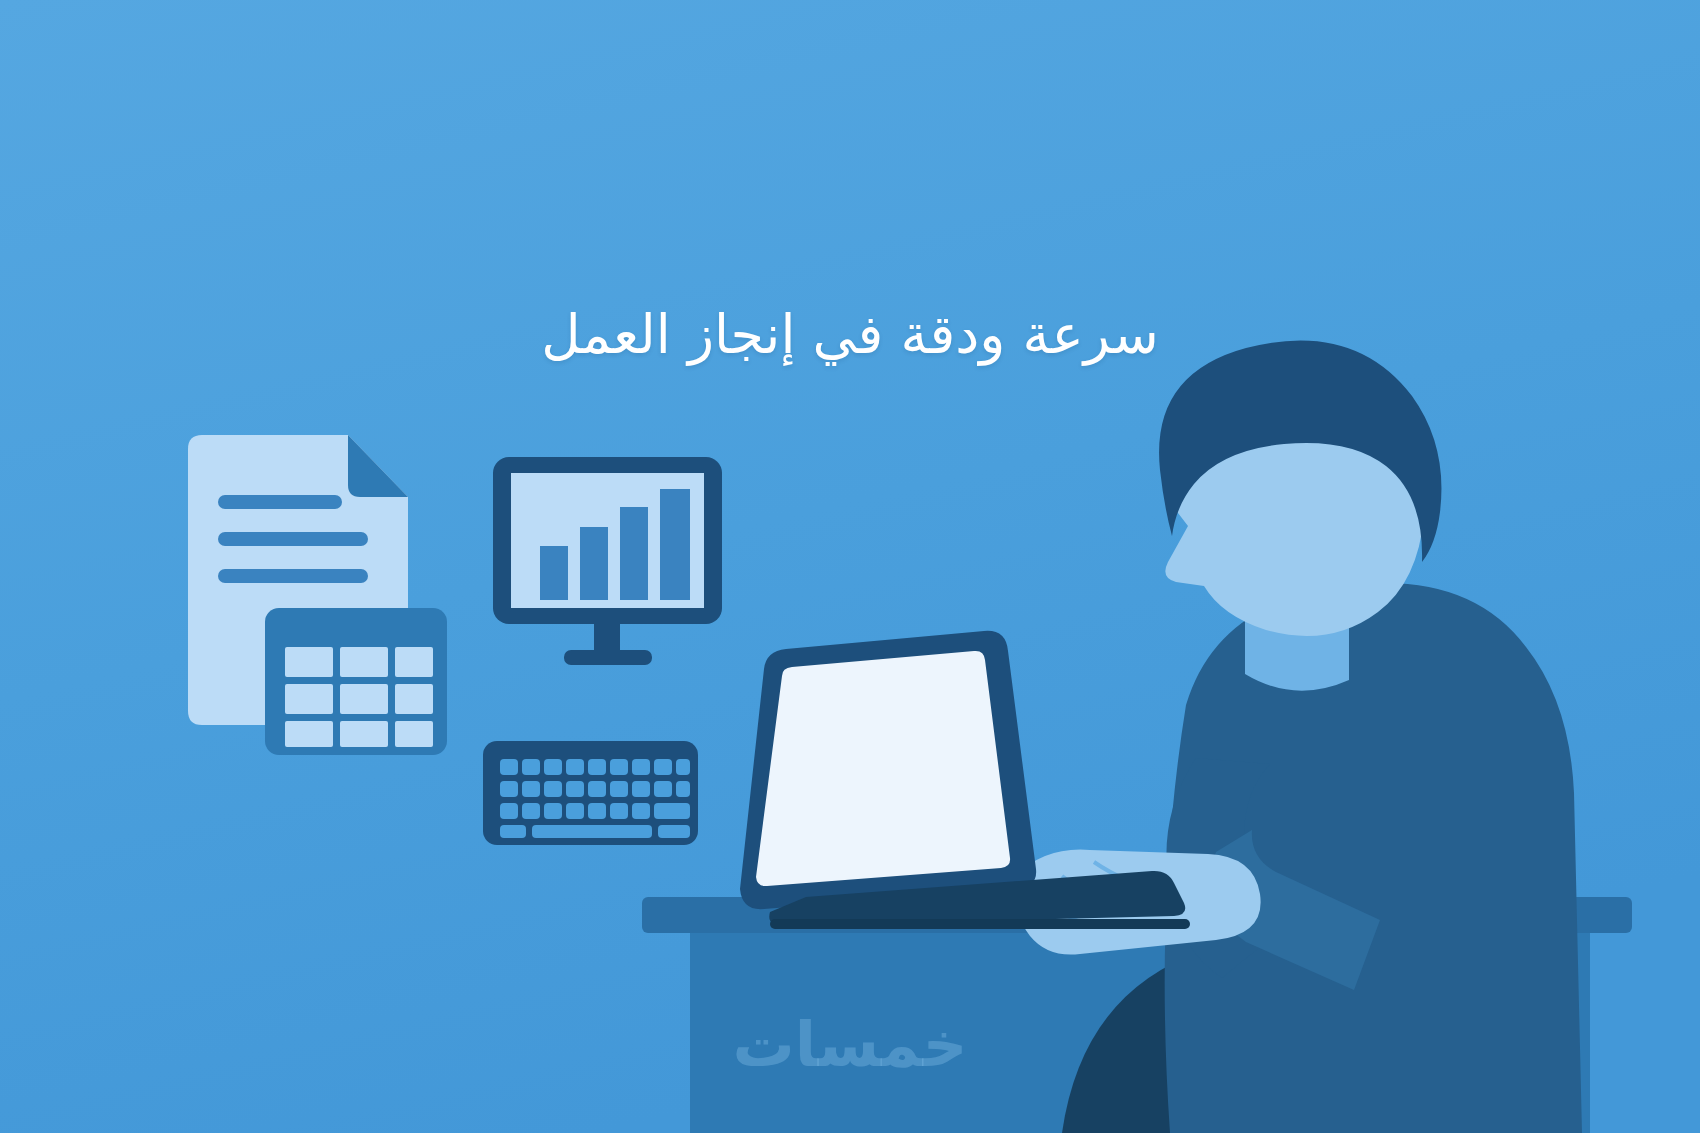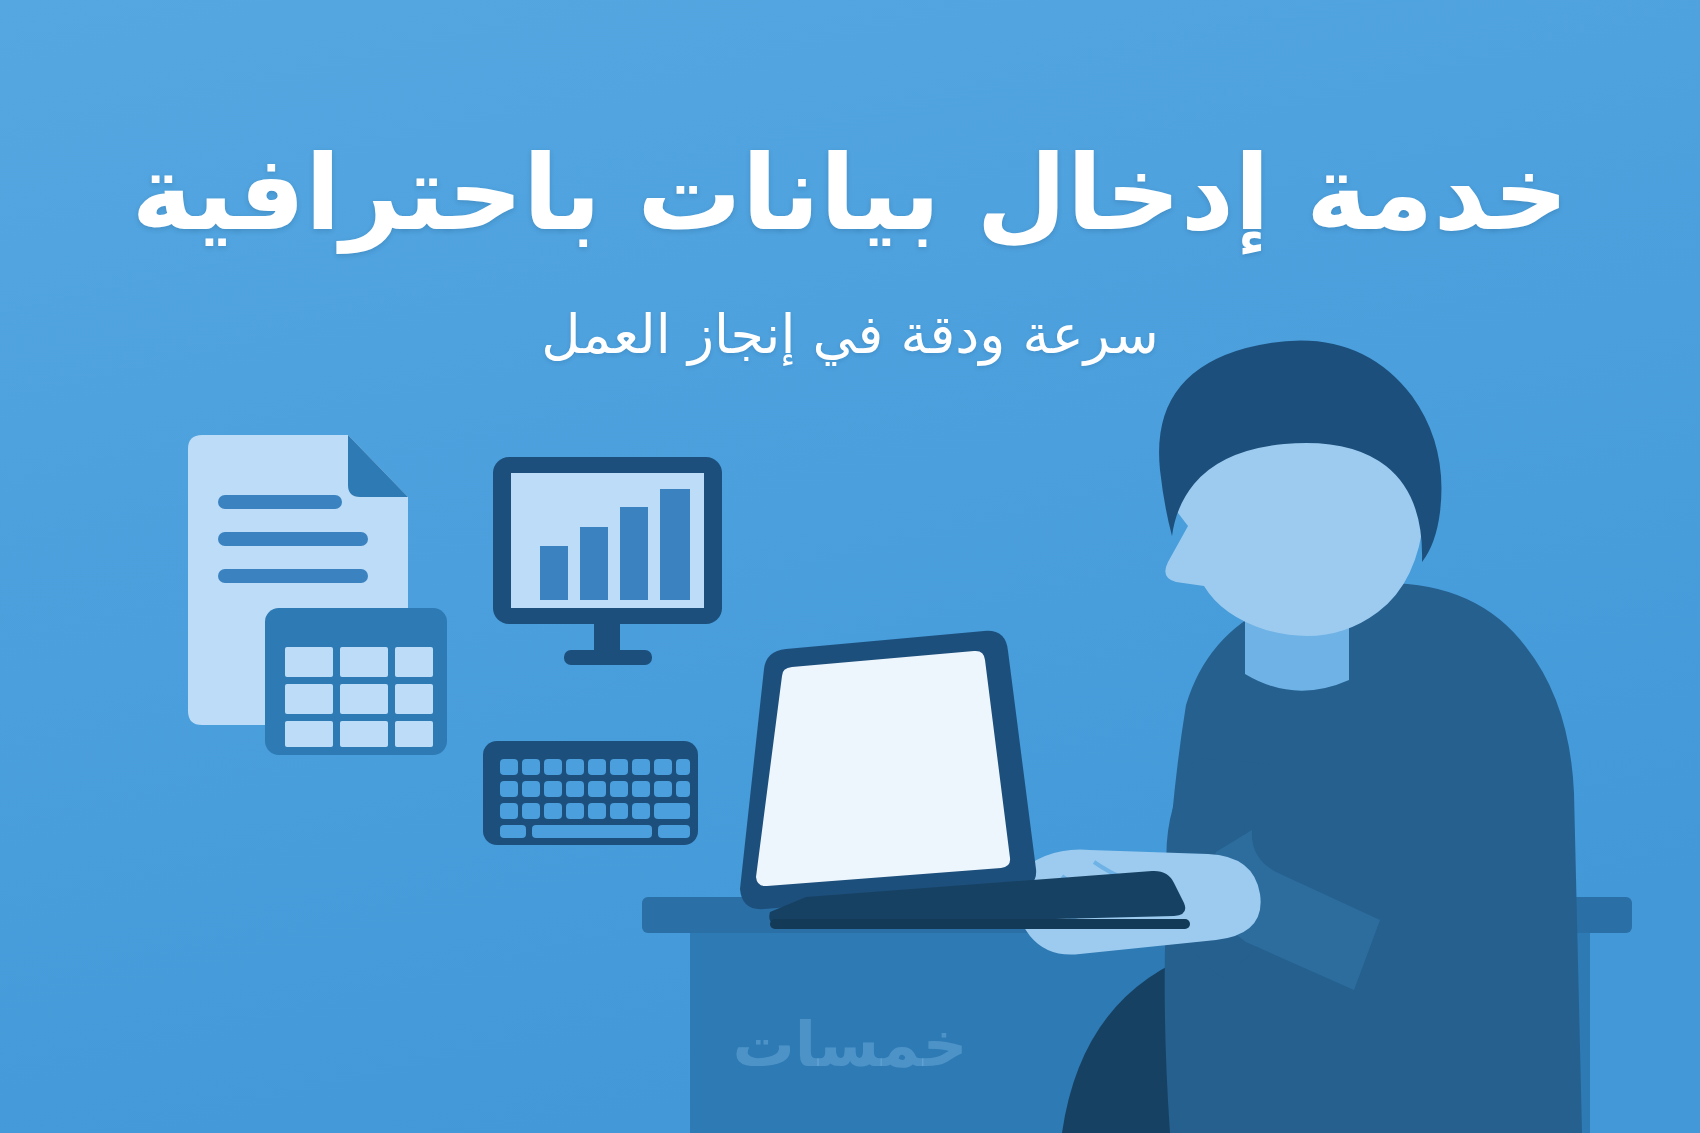--- a/index.html
+++ b/index.html
@@ -218,7 +218,6 @@
   </svg>
 
   <div class="text-layer">
-    <div class="headline">خدمة إدخال بيانات باحترافية</div>
     <div class="subhead">سرعة ودقة في إنجاز العمل</div>
     <div class="watermark">خمسات</div>
   </div>

